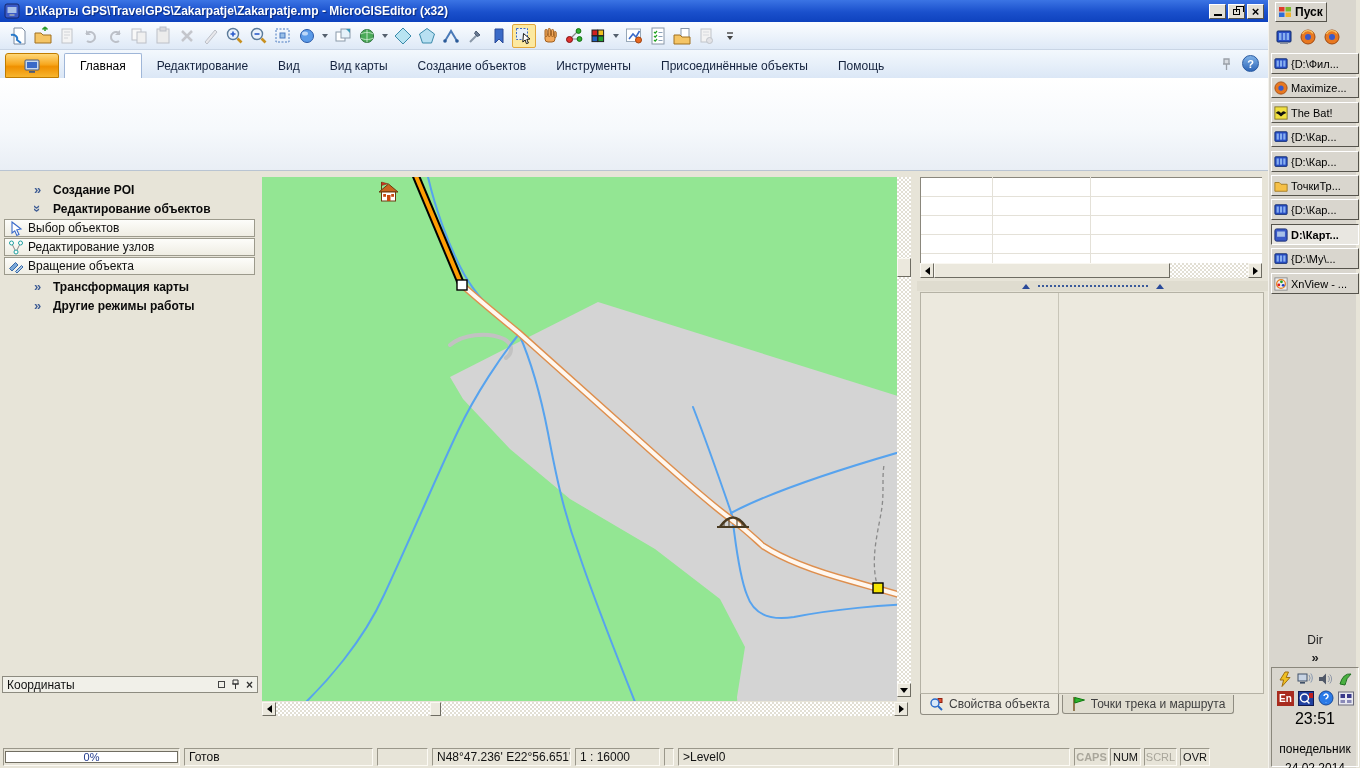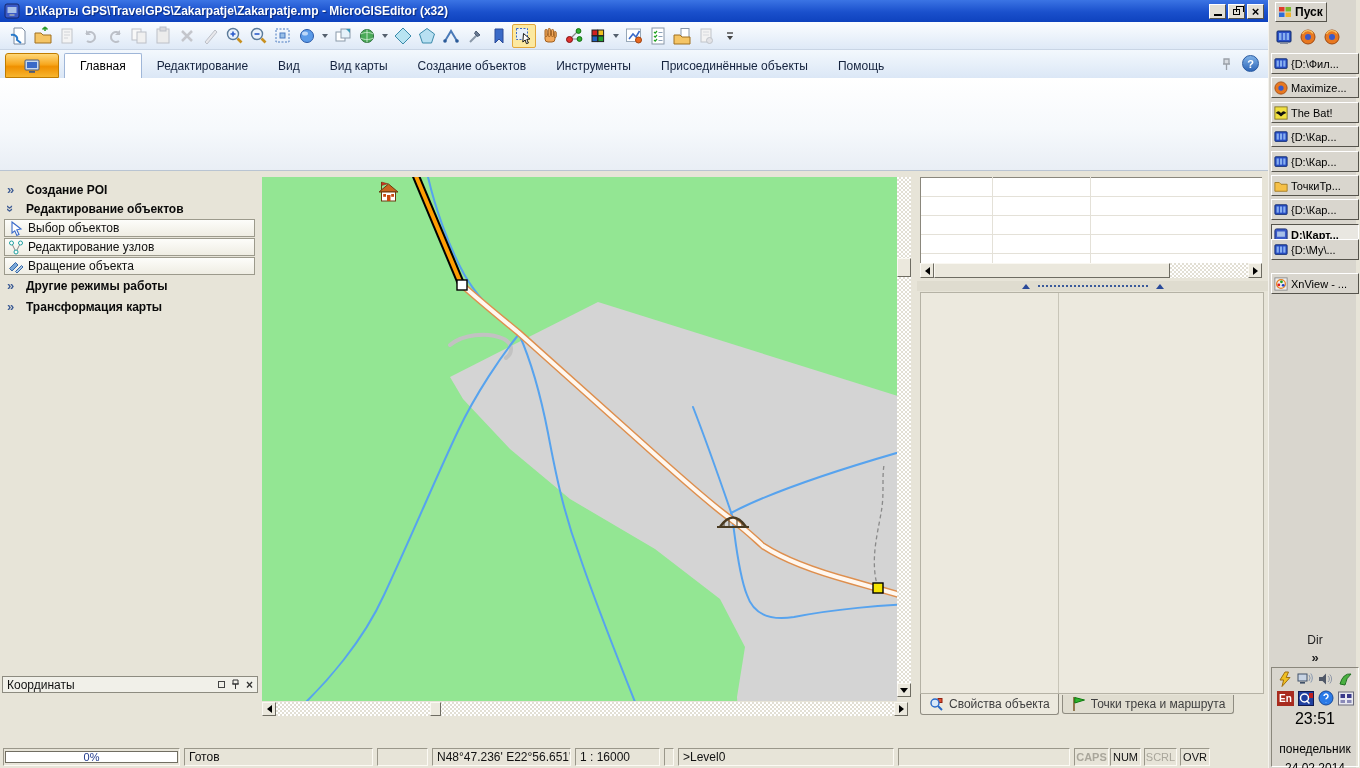--- a/index.html
+++ b/index.html
@@ -50,7 +50,7 @@
 
   
   .sidebar { position:absolute; left:0; top:176px; width:258px; padding-top:4px; }
-  .sb-header { height:19px; display:flex; align-items:center; gap:7px; padding-left:7px; }
+  .sb-header { height:19px; display:flex; align-items:center; gap:7px; padding-left:7px;margin-left:27px; }
   .sb-chevron { color:#3E5C94; font-weight:bold; font-size:13px; line-height:1; width:12px; }
   .sb-chevron::before { content:"»"; display:inline-block; }
   .sb-chevron.expanded::before { transform:rotate(90deg); }

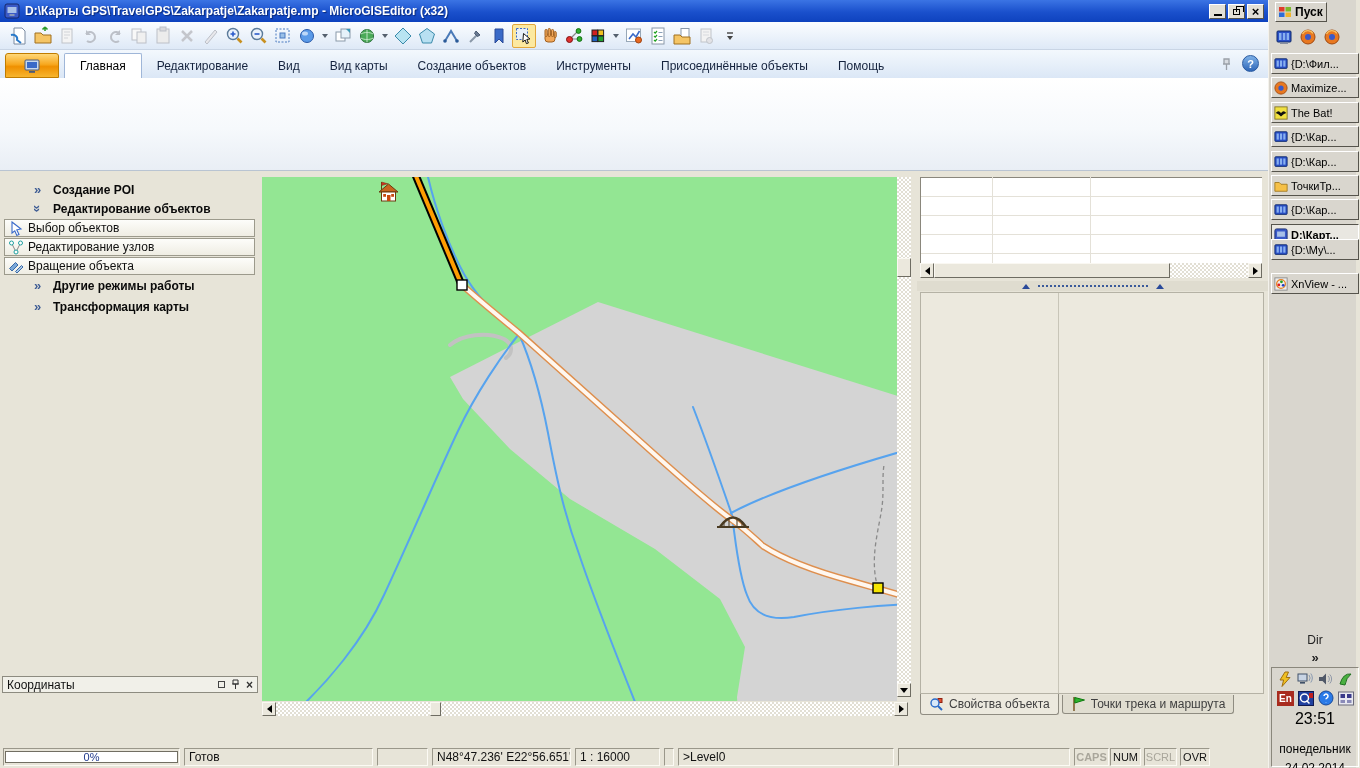--- a/index.html
+++ b/index.html
@@ -646,7 +646,7 @@
         </svg>
       <span>D:\Карт...</span>
     </div>
-    <div class="tb-task raised" style="top:239px;">
+    <div class="tb-task raised" style="top:248px;">
       <svg width="14" height="14" viewBox="0 0 16 16">
           <rect x="1" y="2" width="14" height="11" rx="1" fill="#2A50C8" stroke="#102A6A"></rect>
           <rect x="3" y="4" width="2.5" height="7" fill="#88B0F0"></rect>

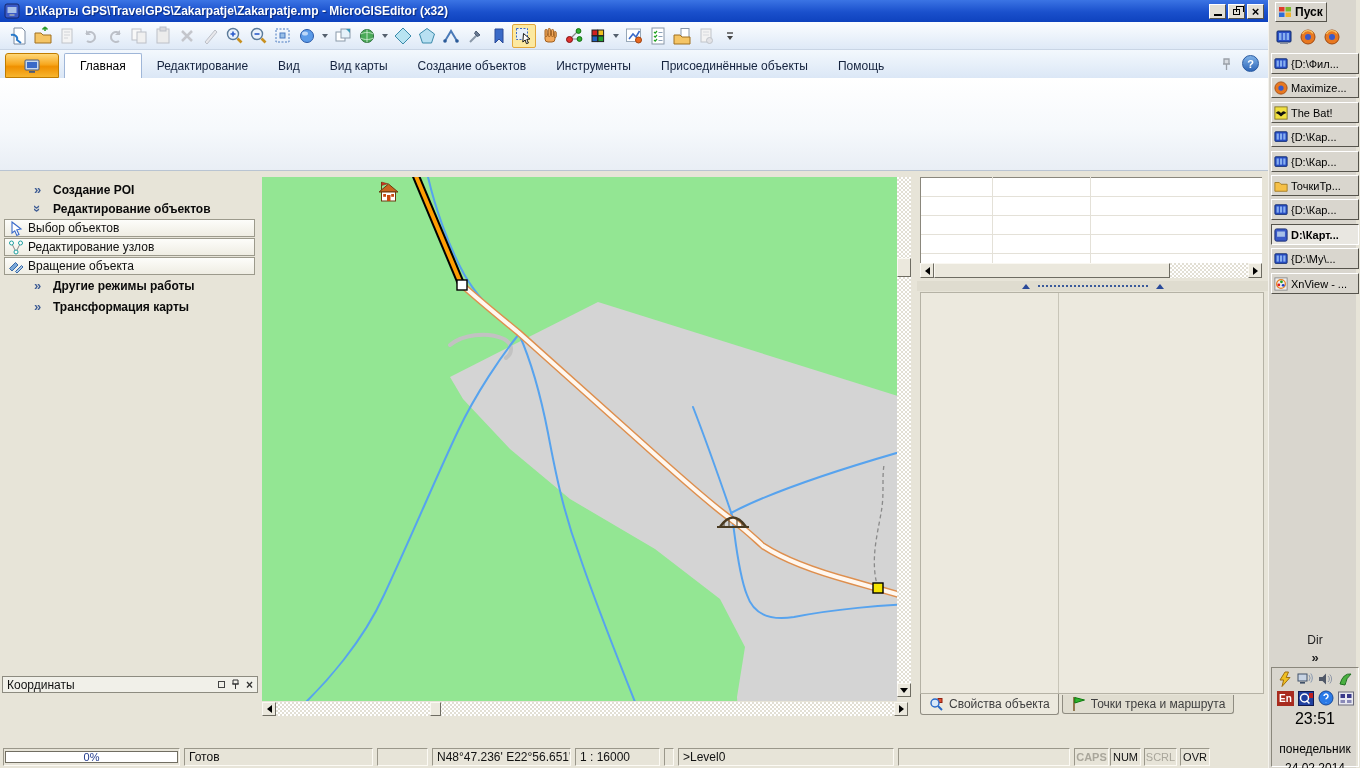--- a/index.html
+++ b/index.html
@@ -421,13 +421,13 @@
       </svg>
       <span>Вращение объекта</span>
     </div>
+    <div class="sb-header" style="margin-top:2px;">
+      <span class="sb-chevron"></span>
+      <span class="sb-header-label">Трансформация карты</span>
+    </div>
     <div class="sb-header">
       <span class="sb-chevron"></span>
       <span class="sb-header-label">Другие режимы работы</span>
-    </div>
-    <div class="sb-header" style="margin-top:2px;">
-      <span class="sb-chevron"></span>
-      <span class="sb-header-label">Трансформация карты</span>
     </div>
   </div>
 

